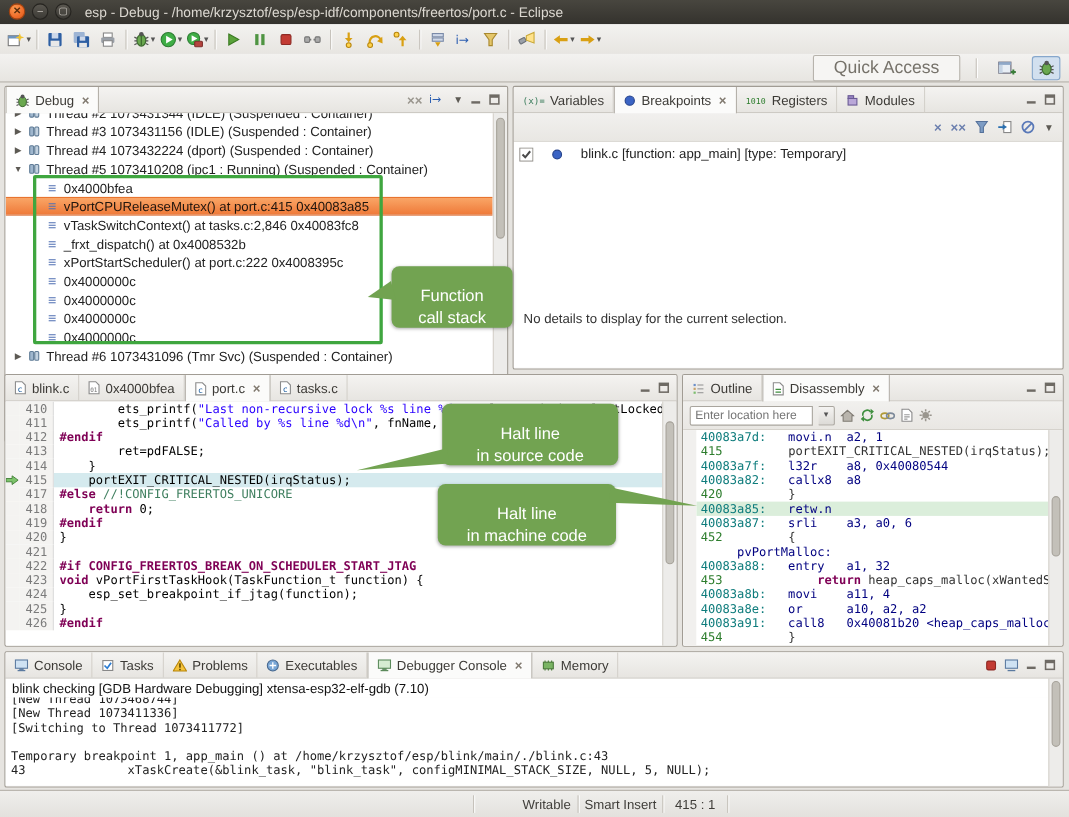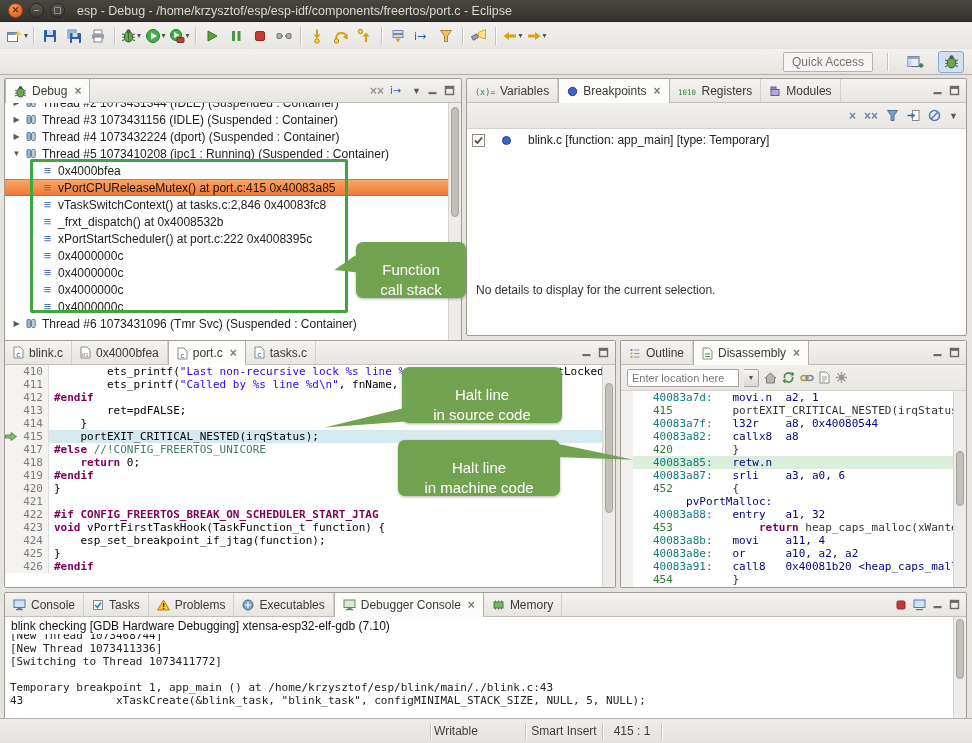--- a/index.html
+++ b/index.html
@@ -20,7 +20,7 @@
 .tbtn{height:22px;min-width:24px;display:flex;align-items:center;justify-content:center;border-radius:3px;padding:0 1px}
 .caret{font-size:8px;color:#555;margin-left:1px}
 .tsep{width:1px;height:18px;background:#c7c3bc;box-shadow:1px 0 0 #fff;margin:0 4px}
-.qa{border:1px solid #b7b3ac;background:#f6f5f3;color:#76726a;padding:2px 8px;border-radius:2px;font-size:12px}
+.qa{border:1px solid #b7b3ac;background:#f6f5f3;color:#76726a;padding:2px 18px;border-radius:2px;font-size:16px}
 .pbtn{width:26px;height:22px;display:flex;align-items:center;justify-content:center;border-radius:3px}
 .pbtn.active{background:#d2e0ef;border:1px solid #86a7cc}
 

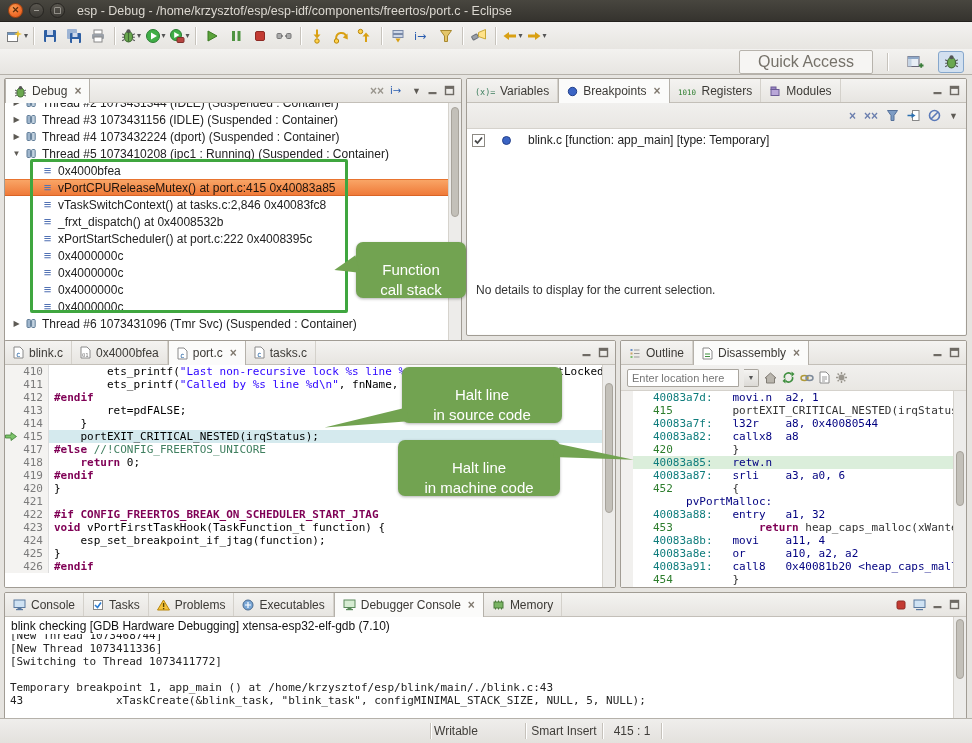--- a/index.html
+++ b/index.html
@@ -78,7 +78,7 @@
 .loc-input{width:112px;height:18px;border:1px solid #a9a59e;font:11px "Liberation Sans",sans-serif;padding:0 4px;color:#555;background:#fff;border-radius:2px 0 0 2px}
 .loc-dd{width:15px;height:18px;border:1px solid #a9a59e;border-left:none;background:linear-gradient(#f5f4f2,#dcdad6);font-size:7px;display:flex;align-items:center;justify-content:center;color:#555;border-radius:0 2px 2px 0}
 .asm{position:absolute;top:50px;left:0;right:13px;bottom:0;background:#fff;font:11px/13px "DejaVu Sans Mono",monospace;border-left:12px solid #f1f0ee;overflow:hidden}
-.aline{white-space:pre;padding-left:20px;height:13px}
+.aline{white-space:pre;padding-left:4px;height:13px}
 .aline.hl{background:#dbeedb}
 
 

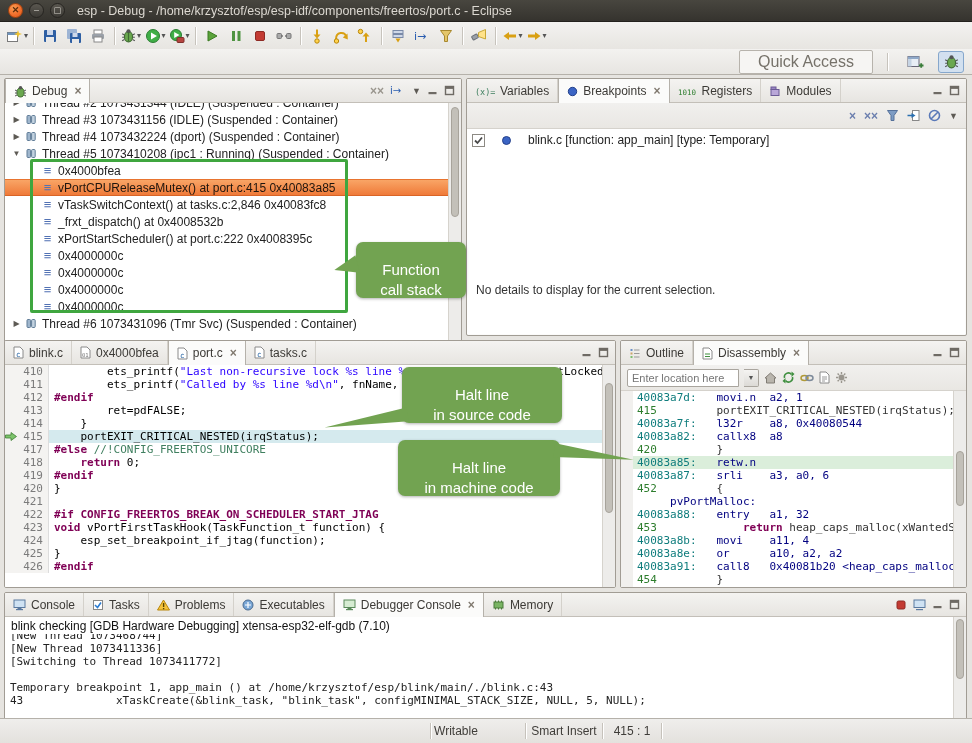--- a/index.html
+++ b/index.html
@@ -39,7 +39,7 @@
 #right-top-view{left:466px;top:78px;width:501px;height:258px}
 #editor-view{left:4px;top:340px;width:612px;height:248px}
 #disasm-view{left:620px;top:340px;width:347px;height:248px}
-#console-view{left:4px;top:592px;width:963px;height:152px}
+#console-view{left:4px;top:592px;width:963px;height:124px}
 
 
 .tree{position:absolute;top:24px;left:0;right:13px;bottom:0;background:#fff;overflow:hidden}

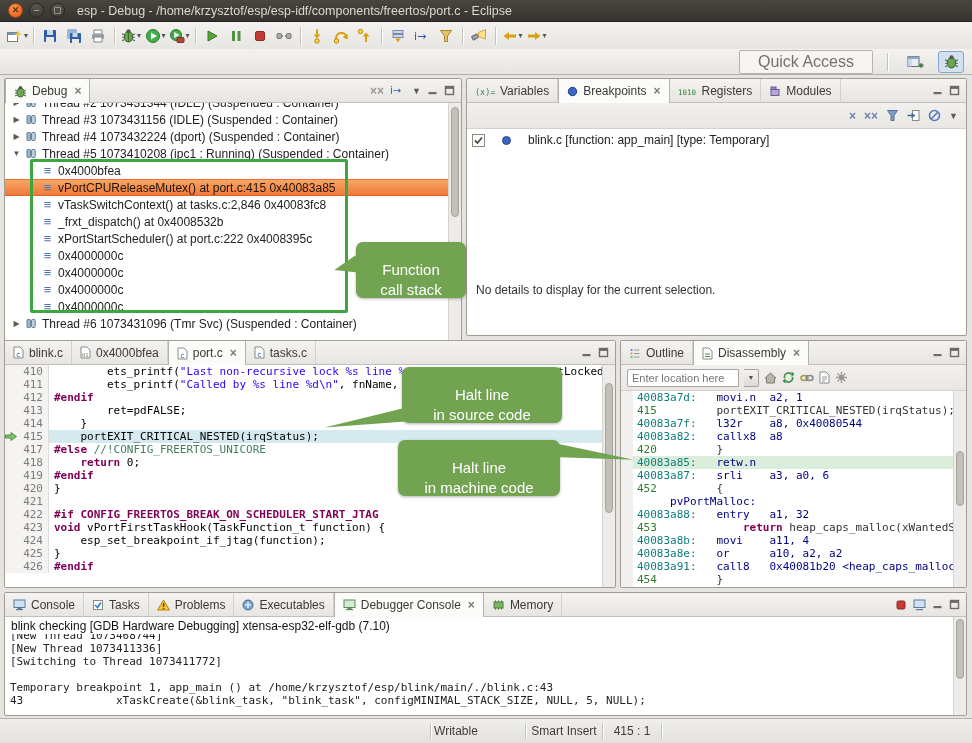--- a/index.html
+++ b/index.html
@@ -846,7 +846,7 @@
 
 <div class="statusbar">
   <span class="sb-sep" style="left:430px"></span>
-  <span class="sb-label" style="left:410px;width:92px">Writable</span>
+  <span class="sb-label" style="left:451px;width:92px">Writable</span>
   <span class="sb-sep" style="left:525px"></span>
   <span class="sb-label" style="left:527px;width:74px">Smart Insert</span>
   <span class="sb-sep" style="left:602px"></span>

